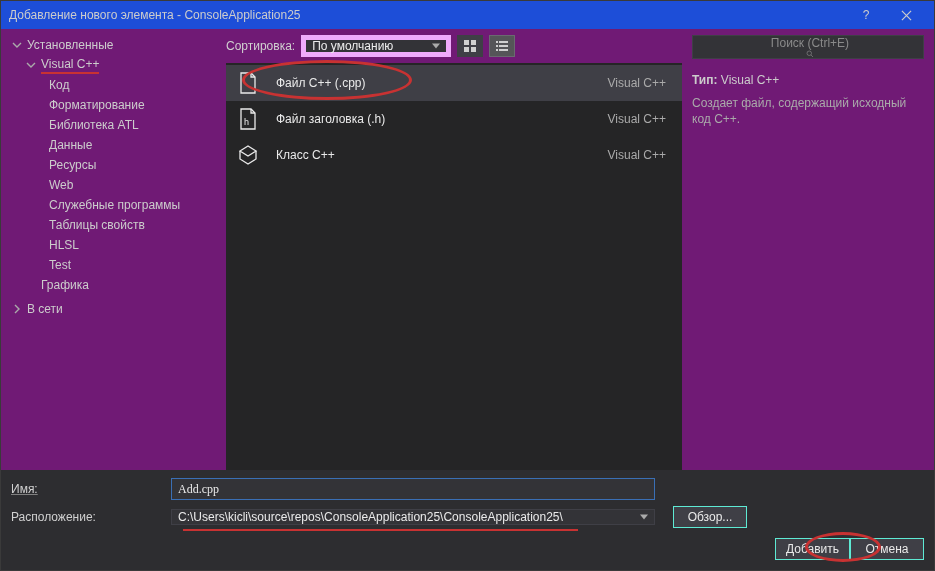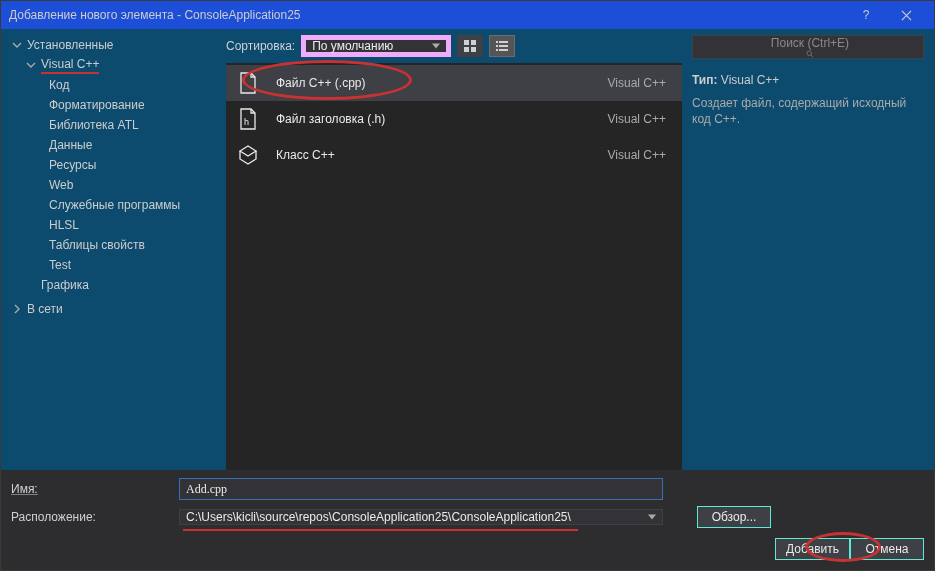--- a/index.html
+++ b/index.html
@@ -36,7 +36,7 @@
     flex: 1;
     display: flex;
     min-height: 0;
-    background: #0c4a6e;
+    background: #701a75;
   }
 
   

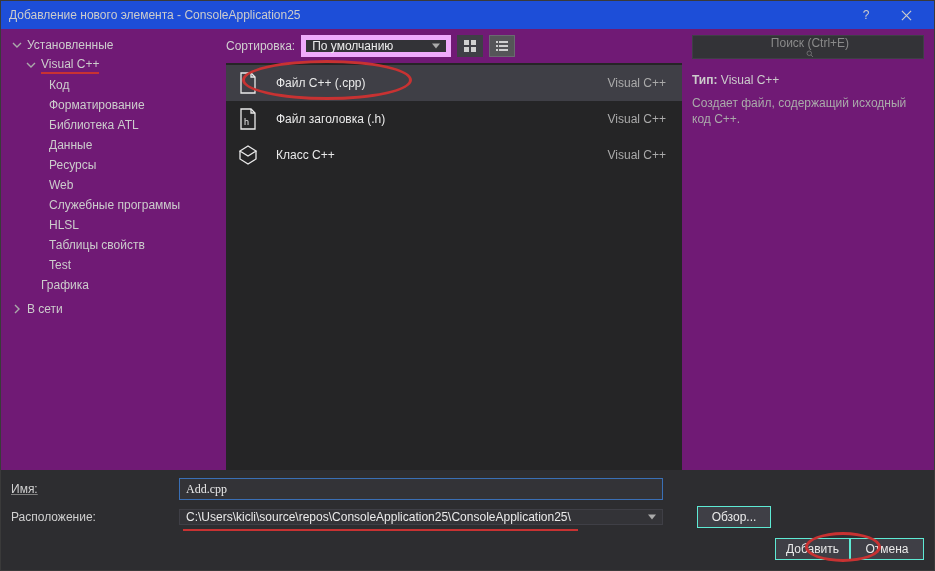--- a/index.html
+++ b/index.html
@@ -304,10 +304,10 @@
         <span>Служебные программы</span>
       </div>
     <div class="tree-node level3">
+        <span>Таблицы свойств</span>
+      </div>
+    <div class="tree-node level3">
         <span>HLSL</span>
-      </div>
-    <div class="tree-node level3">
-        <span>Таблицы свойств</span>
       </div>
     <div class="tree-node level3">
         <span>Test</span>

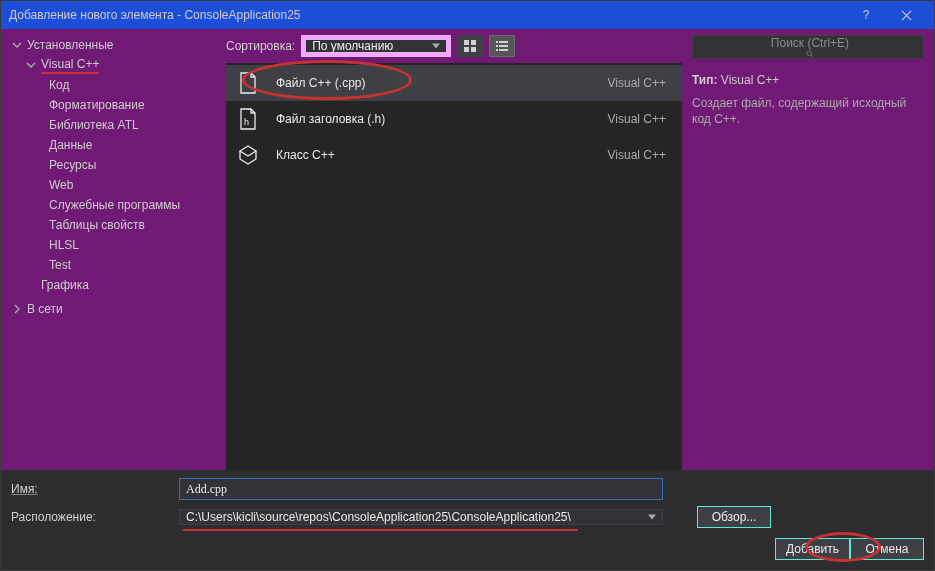--- a/index.html
+++ b/index.html
@@ -188,7 +188,6 @@
   .form-row {
     display: flex;
     align-items: center;
-    gap: 8px;
   }
   .form-label { width: 160px; text-decoration: underline; text-decoration-color: #808080; }
   .form-label.no-ul { text-decoration: none; }

